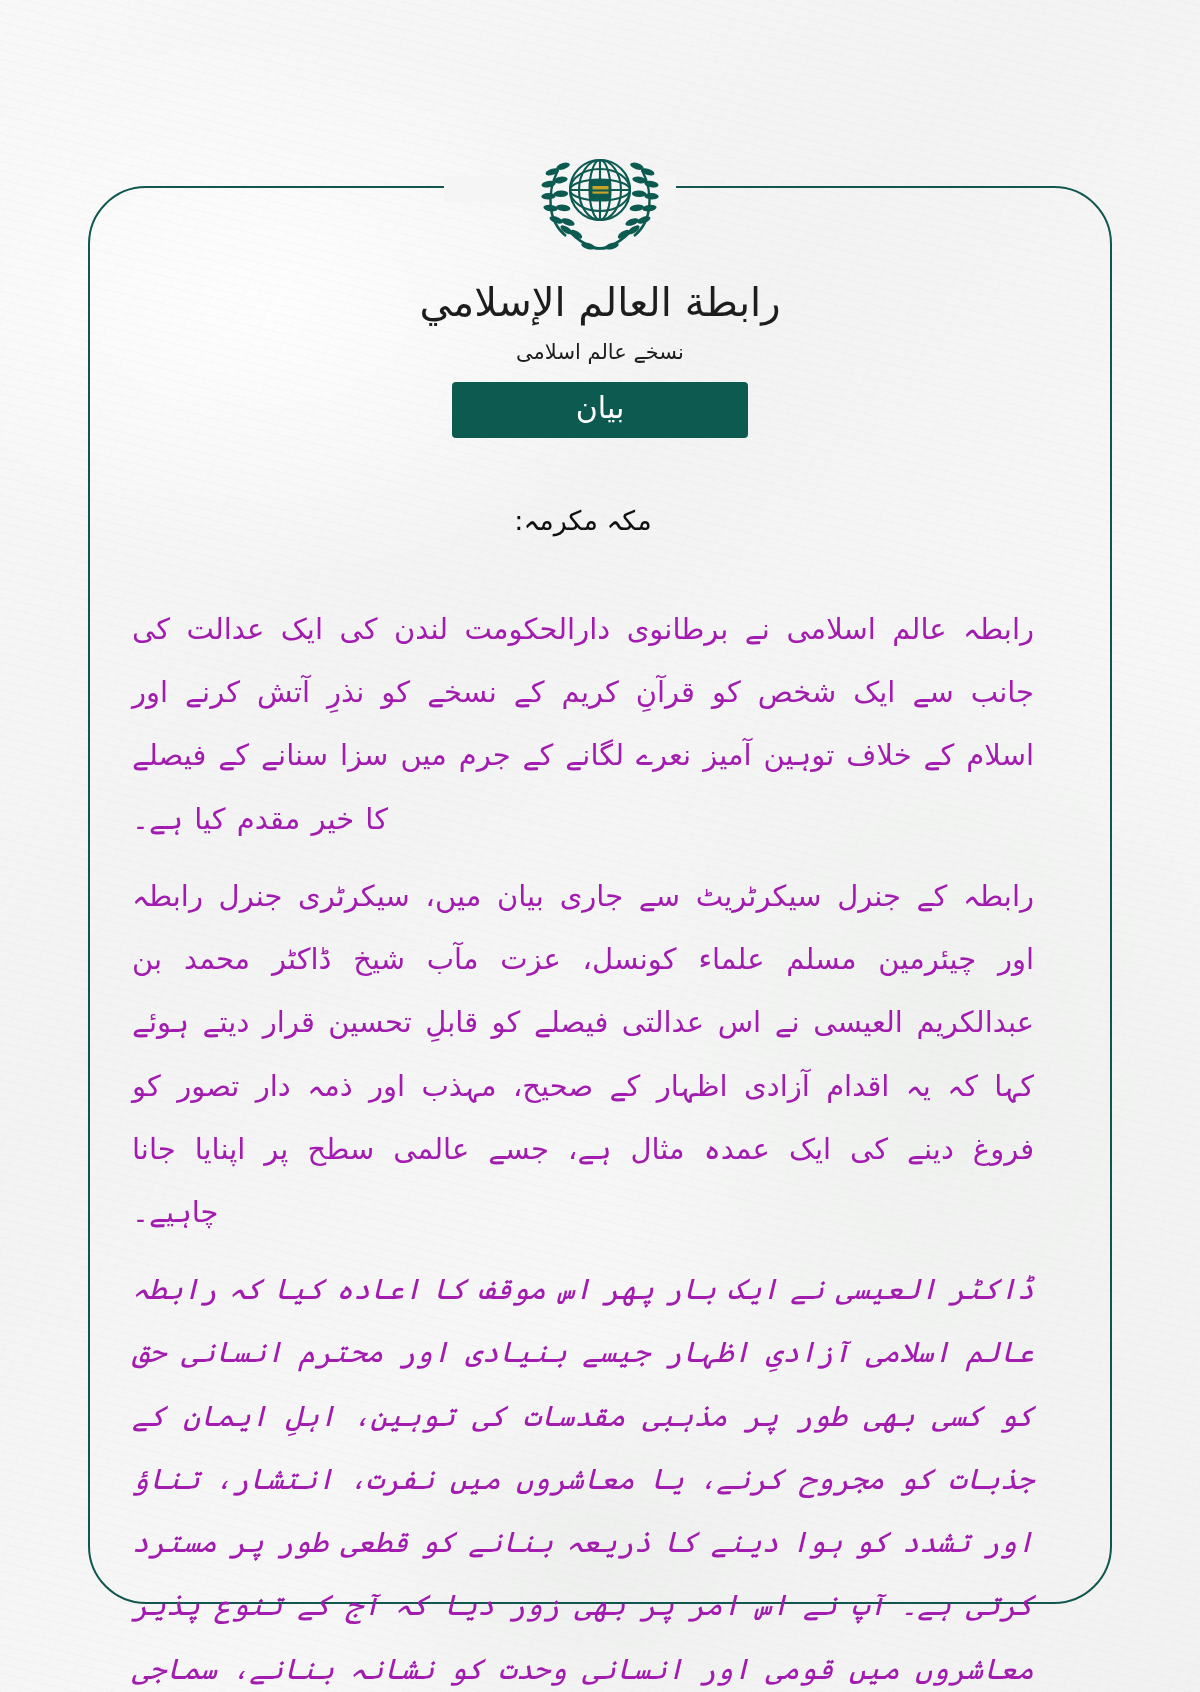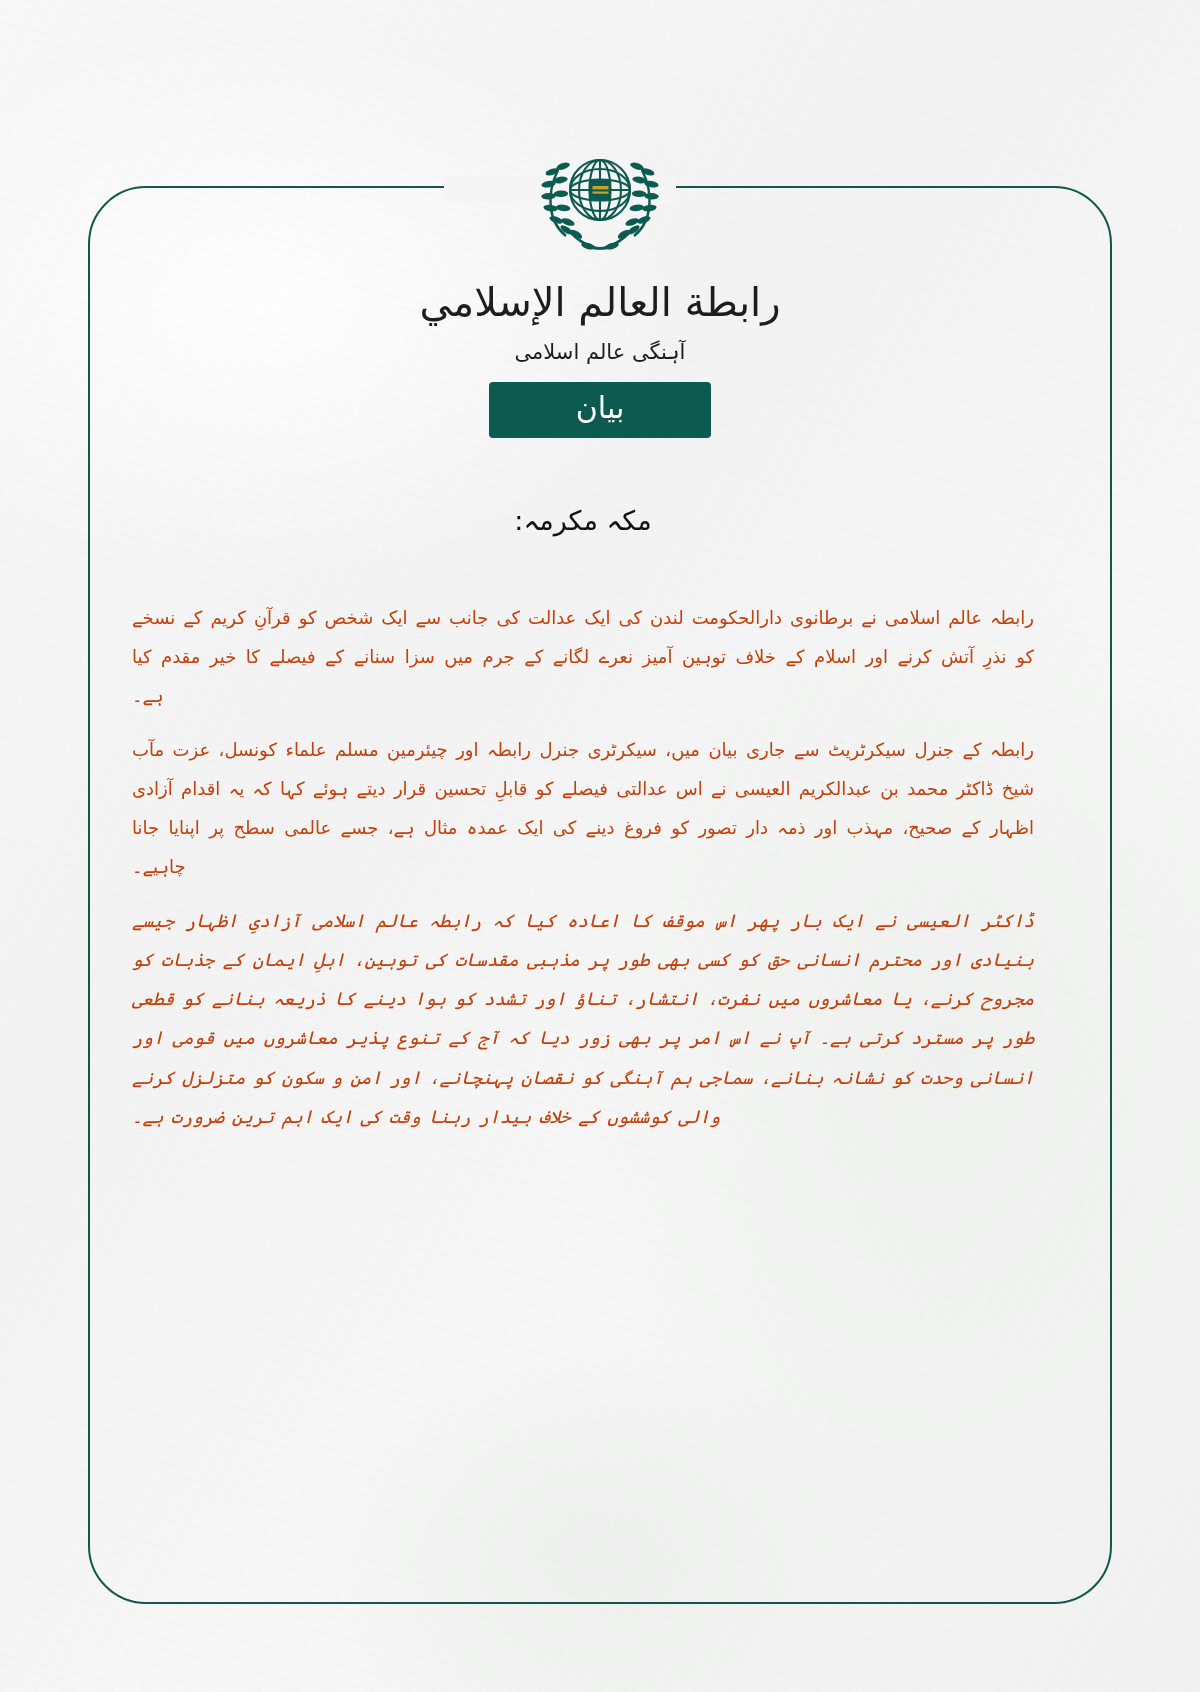--- a/index.html
+++ b/index.html
@@ -275,7 +275,7 @@
       </svg>
     </div>
 
-    <div class="wordmark-ur">آہنگی عالم اسلامی</div>
+    <div class="wordmark-ur">نسخے عالم اسلامی</div>
 
     <div class="banner">
       <span class="banner-label">بیان</span>

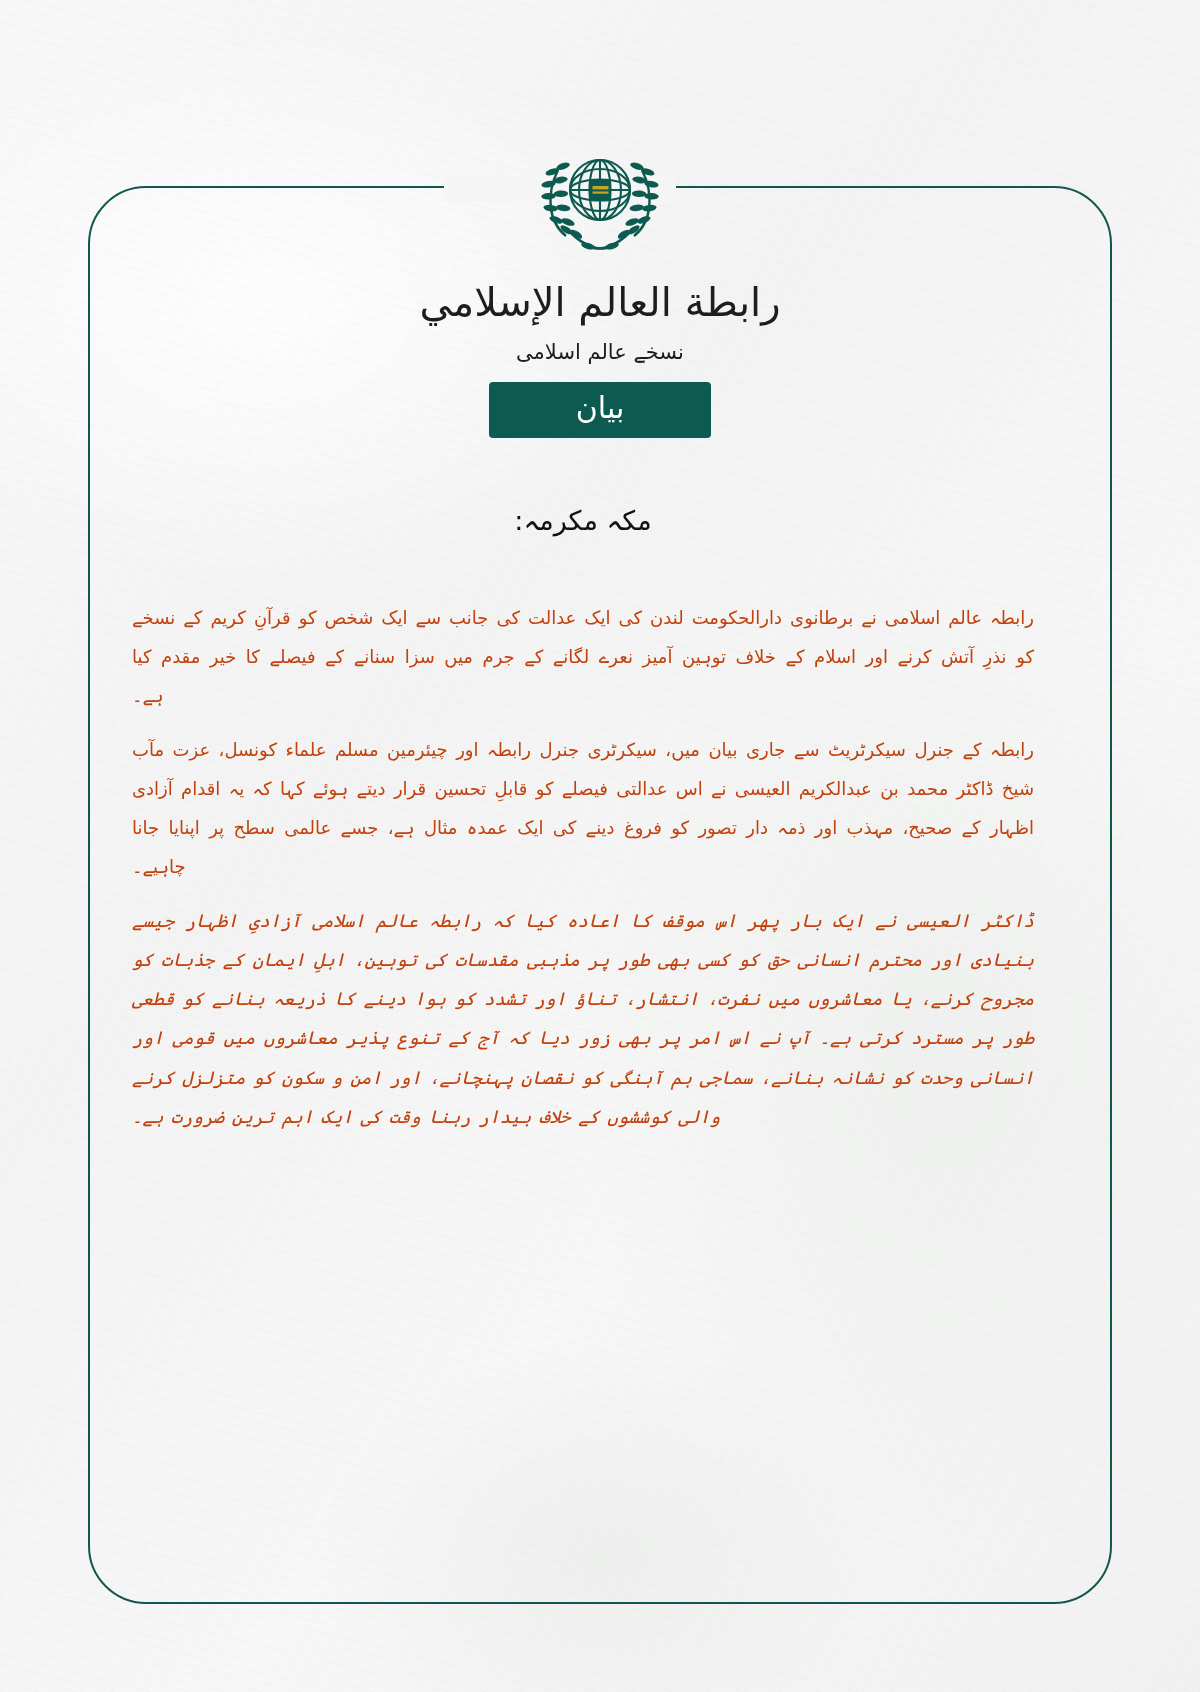--- a/index.html
+++ b/index.html
@@ -116,7 +116,7 @@
     left: 50%;
     top: 382px;
     transform: translateX(-50%);
-    width: 222px;
+    width: 296px;
     height: 56px;
     background: #0d5a50;
     border-radius: 4px;

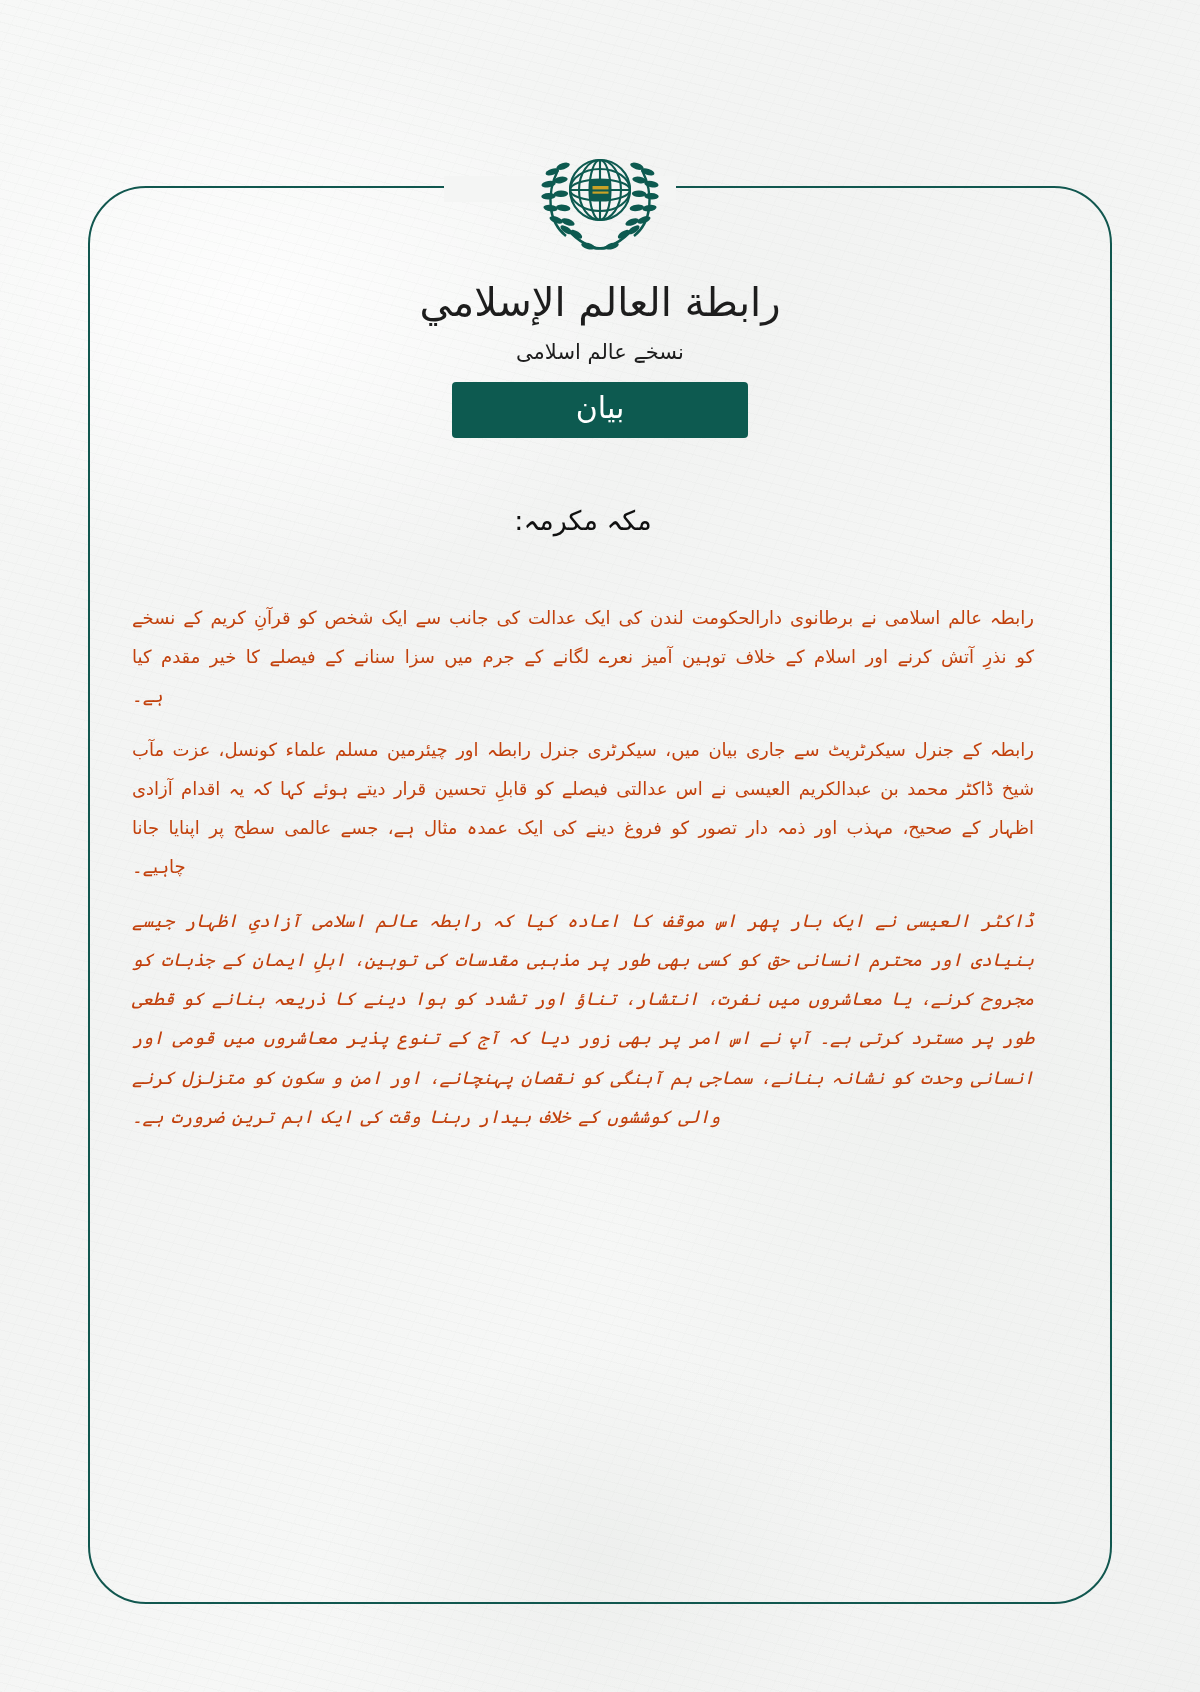--- a/index.html
+++ b/index.html
@@ -156,9 +156,9 @@
 
   .paragraph {
     font-family: "DejaVu Sans", sans-serif;
-    font-size: 18px;
+    font-size: 29px;
     line-height: 2.18;
-    color: #c2410c;
+    color: #a21caf;
     direction: rtl;
     text-align: justify;
     text-align-last: left;

